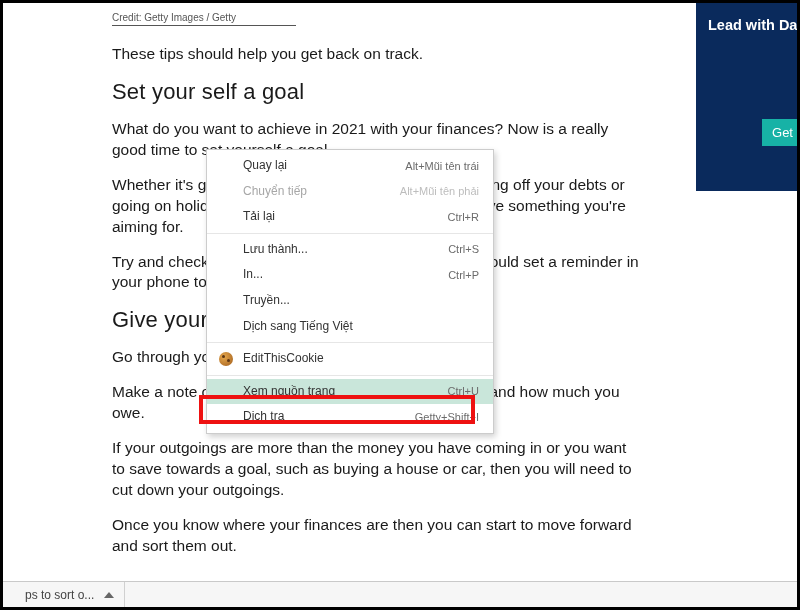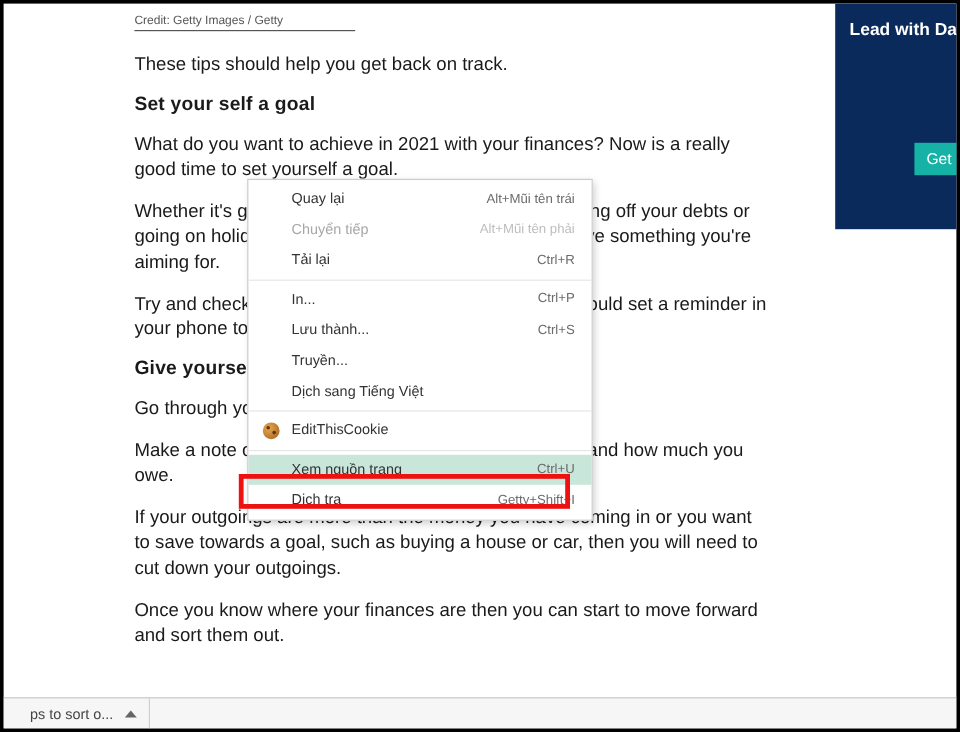--- a/index.html
+++ b/index.html
@@ -34,8 +34,8 @@
     margin: 14px 0;
   }
   .article h2 {
-    font-size: 16px;
-    font-weight: 700;
+    font-size: 22px;
+    font-weight: 400;
     margin: 14px 0;
     letter-spacing: 0.2px;
   }

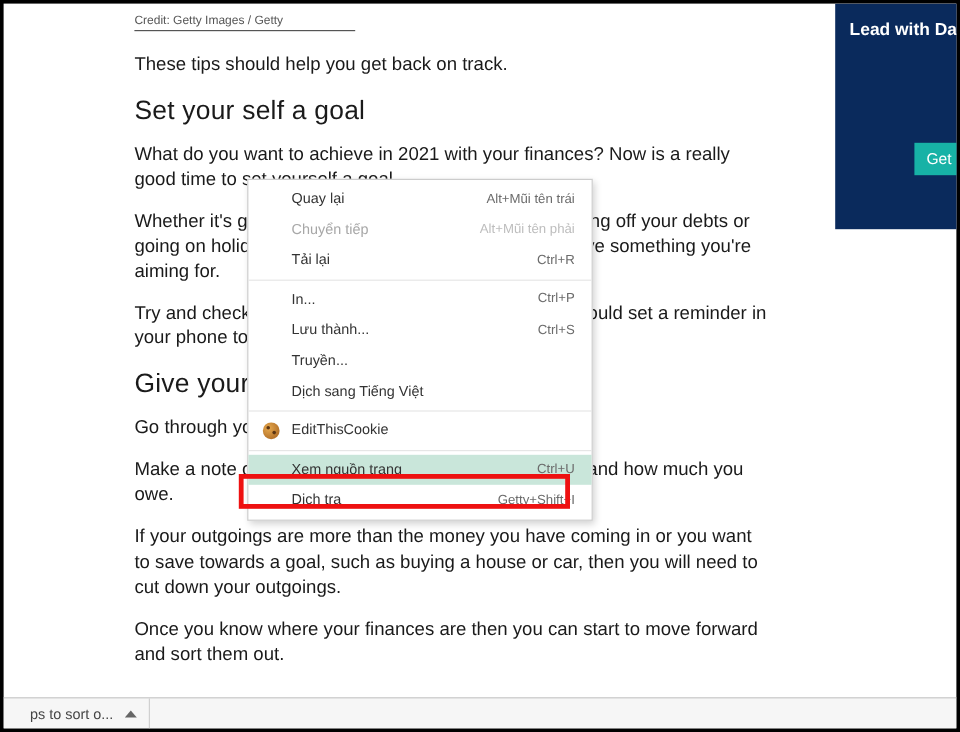--- a/index.html
+++ b/index.html
@@ -189,12 +189,12 @@
   </div>
   <hr>
   <div class="item">
+    <span>Lưu thành...</span>
+    <span class="shortcut">Ctrl+S</span>
+  </div>
+  <div class="item">
     <span>In...</span>
     <span class="shortcut">Ctrl+P</span>
-  </div>
-  <div class="item">
-    <span>Lưu thành...</span>
-    <span class="shortcut">Ctrl+S</span>
   </div>
   <div class="item">
     <span>Truyền...</span>

